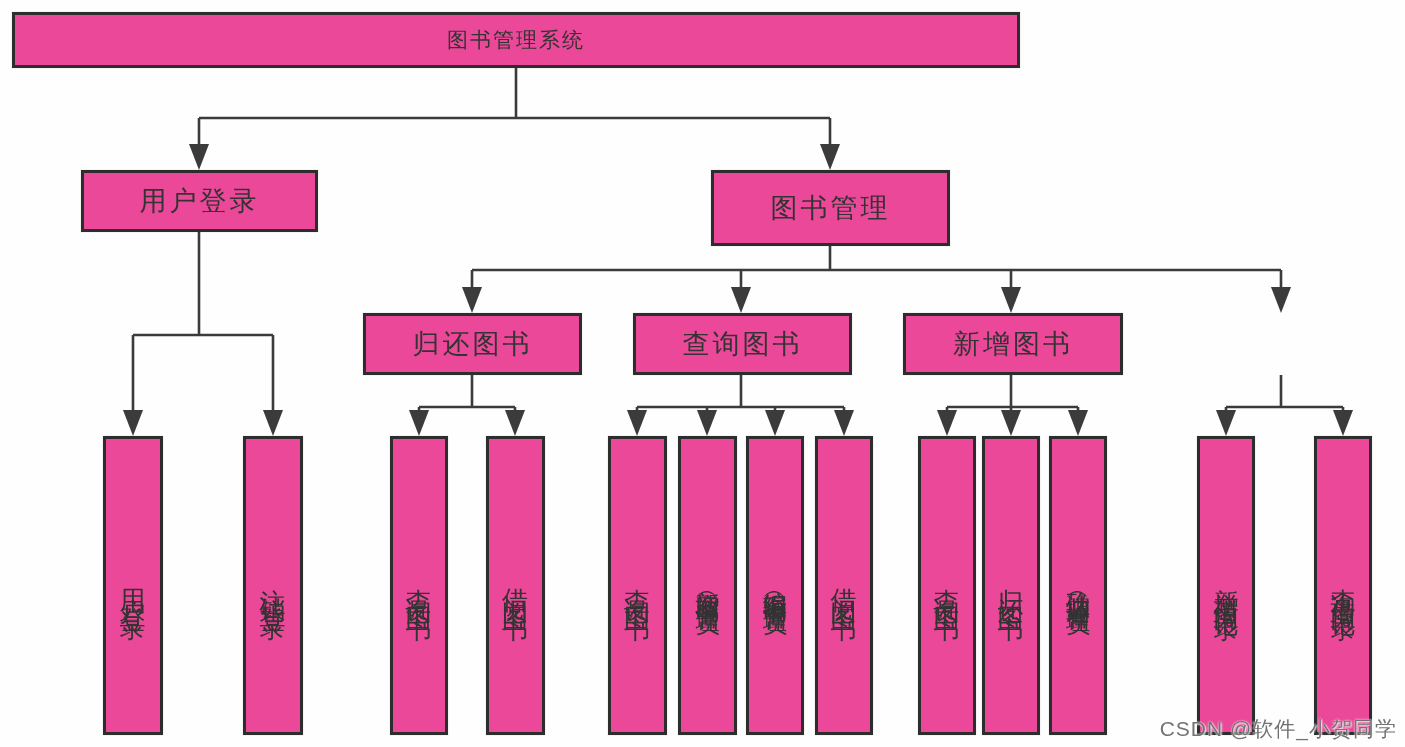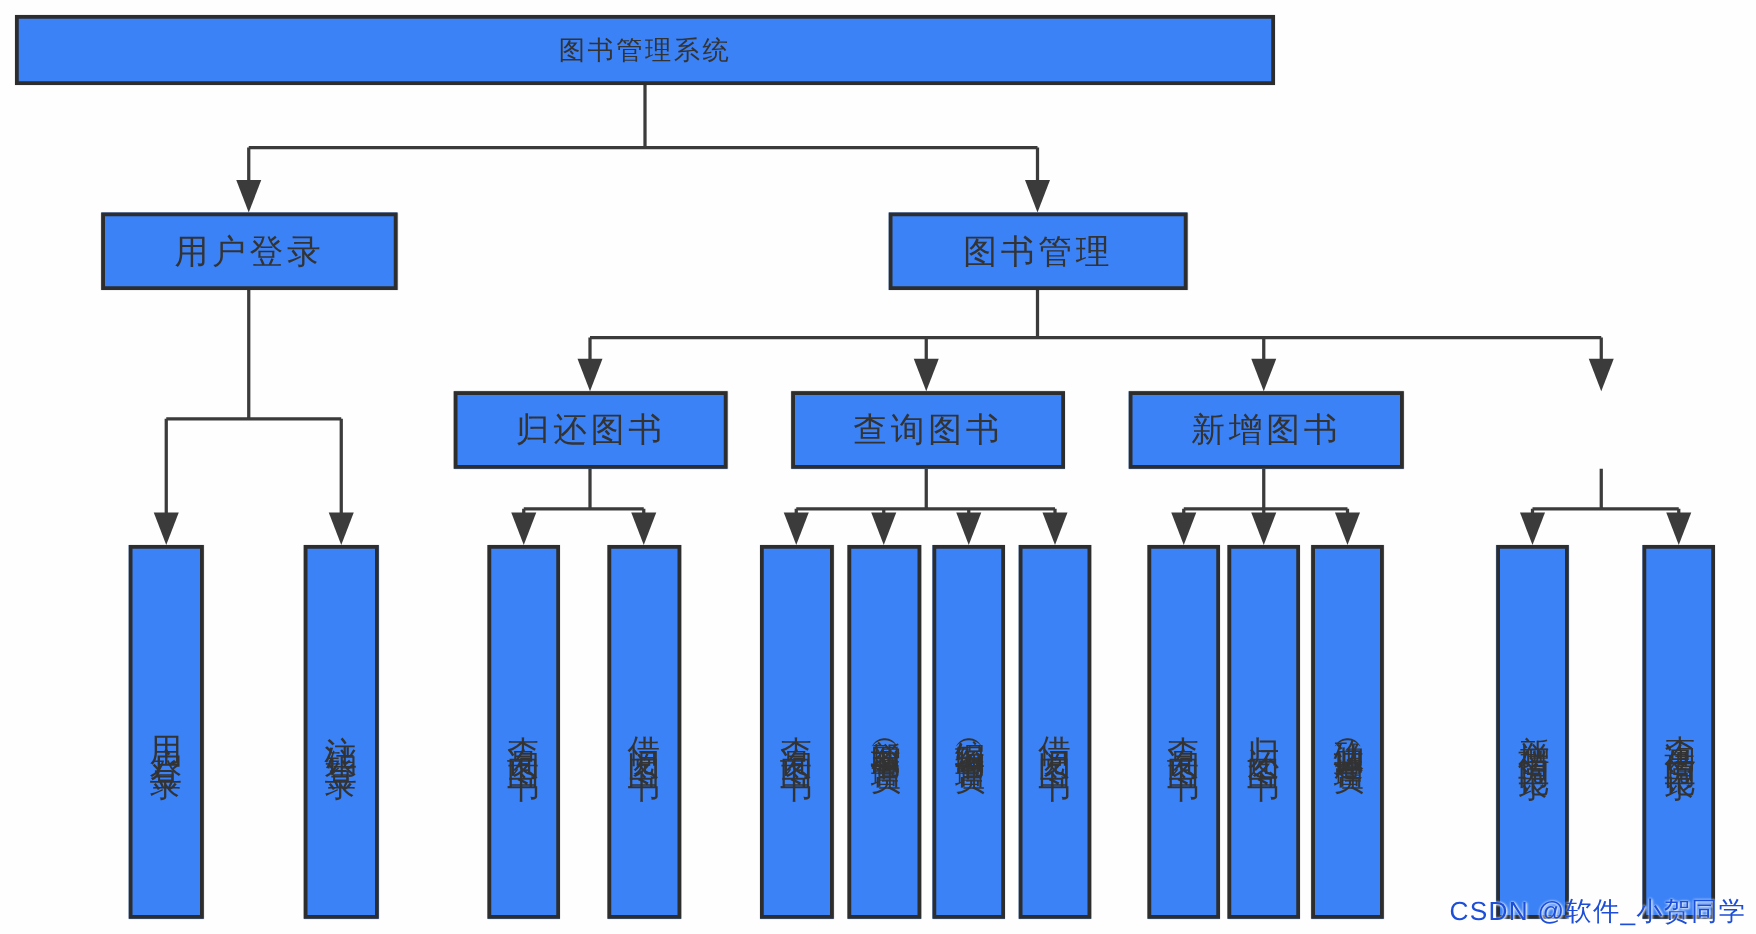--- a/index.html
+++ b/index.html
@@ -8,7 +8,7 @@
   #wires{position:absolute;left:0;top:0;width:1405px;height:747px;}
   .node{
     position:absolute;
-    background:#3b82f6;
+    background:#ec4899;
     border:3px solid #2d2d2d;
     box-sizing:border-box;
     display:flex;

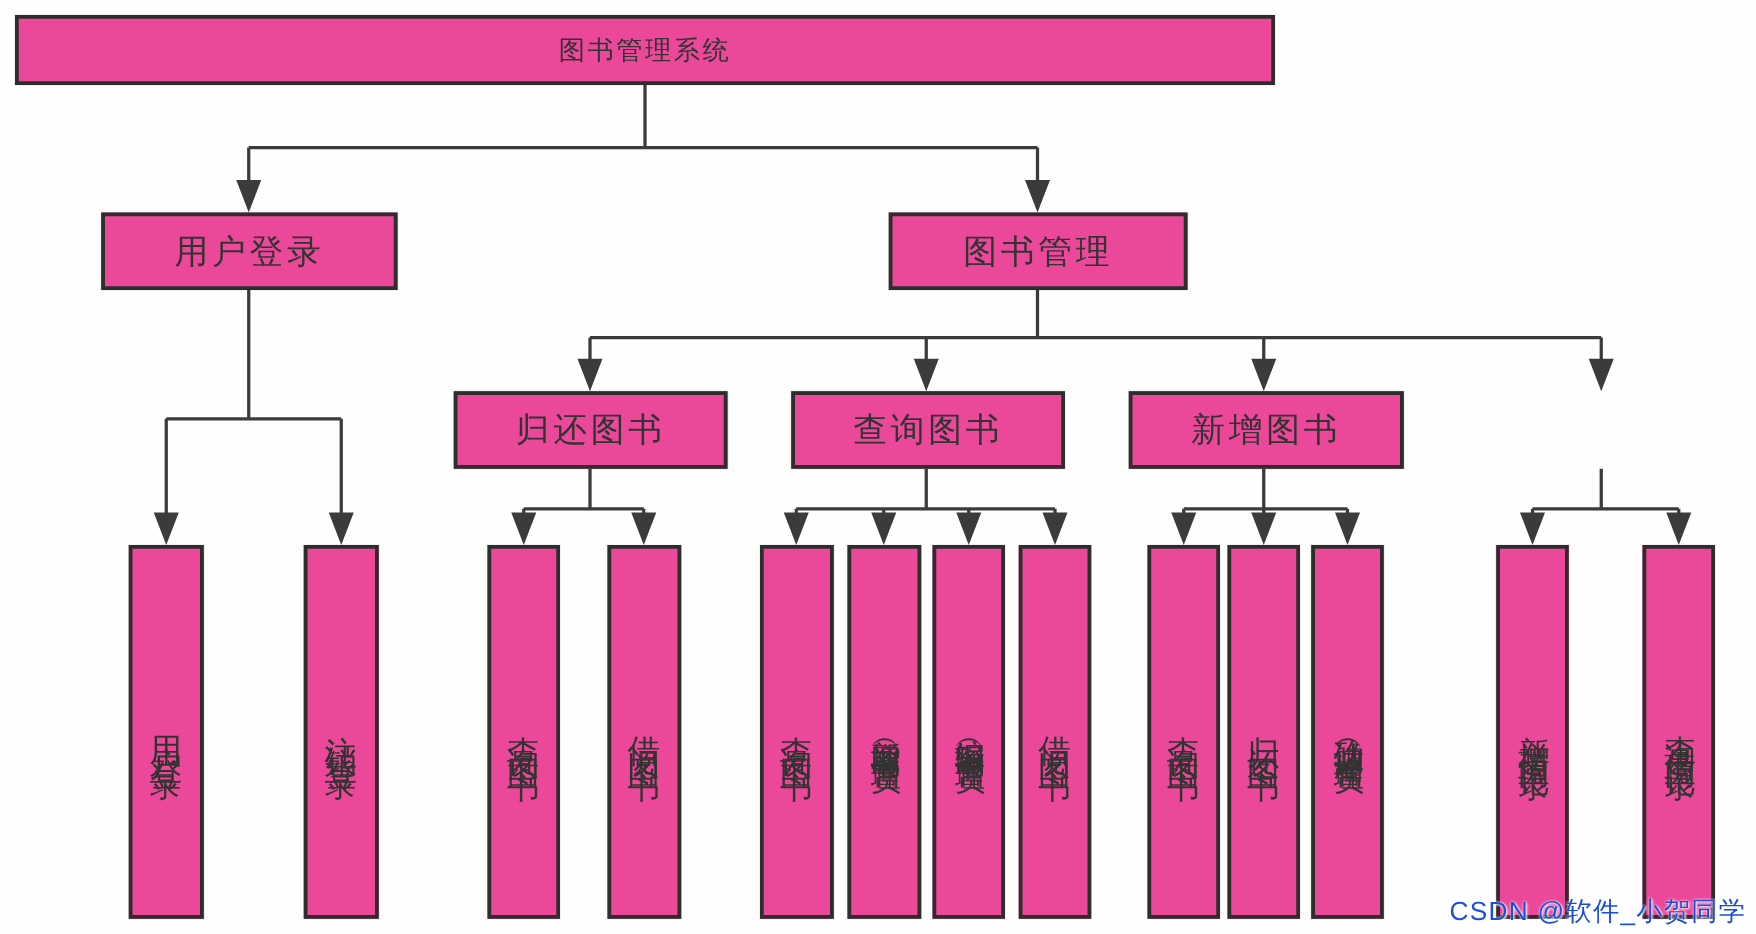--- a/index.html
+++ b/index.html
@@ -96,7 +96,7 @@
   <div class="node" style="left:81px;top:170px;width:237px;height:62px">
     <span class="lbl">用户登录</span>
   </div>
-  <div class="node" style="left:711px;top:170px;width:239px;height:62px">
+  <div class="node" style="left:711px;top:170px;width:239px;height:76px">
     <span class="lbl">图书管理</span>
   </div>
 

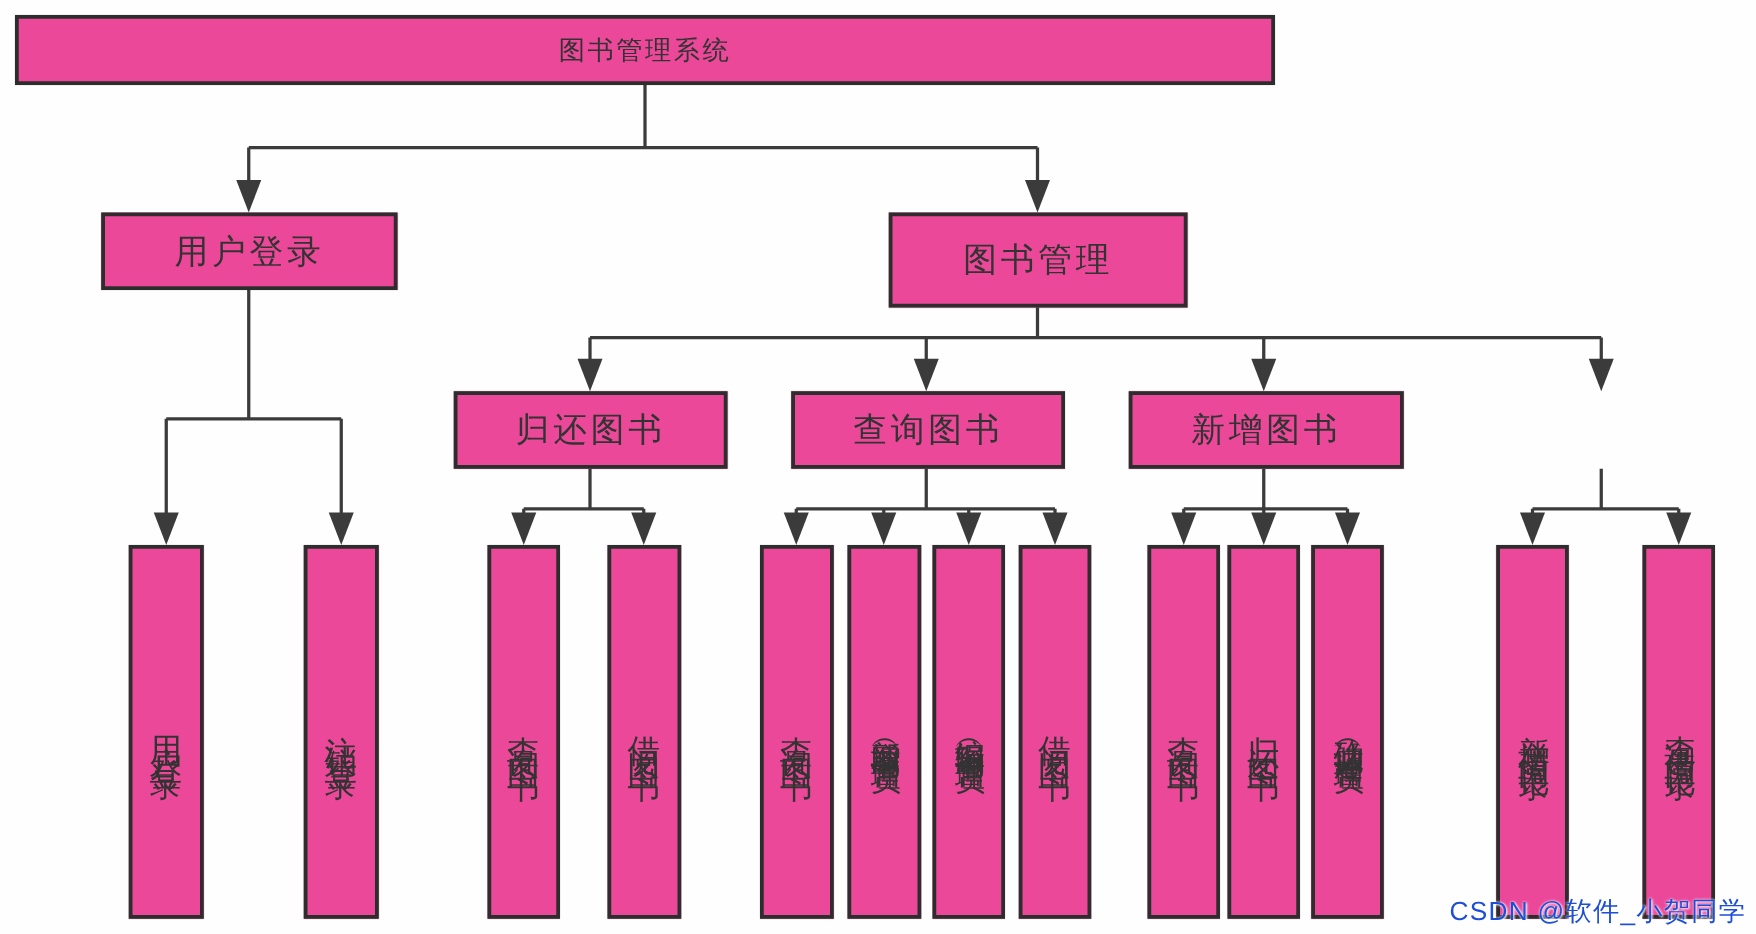--- a/index.html
+++ b/index.html
@@ -38,7 +38,7 @@
     right:8px;
     bottom:4px;
     font-size:21px;
-    color:#1d4ed8;
+    color:#737373;
     letter-spacing:1px;
     text-shadow:0 0 2px #ffffff, 1px 1px 2px #ffffff;
     white-space:nowrap;

